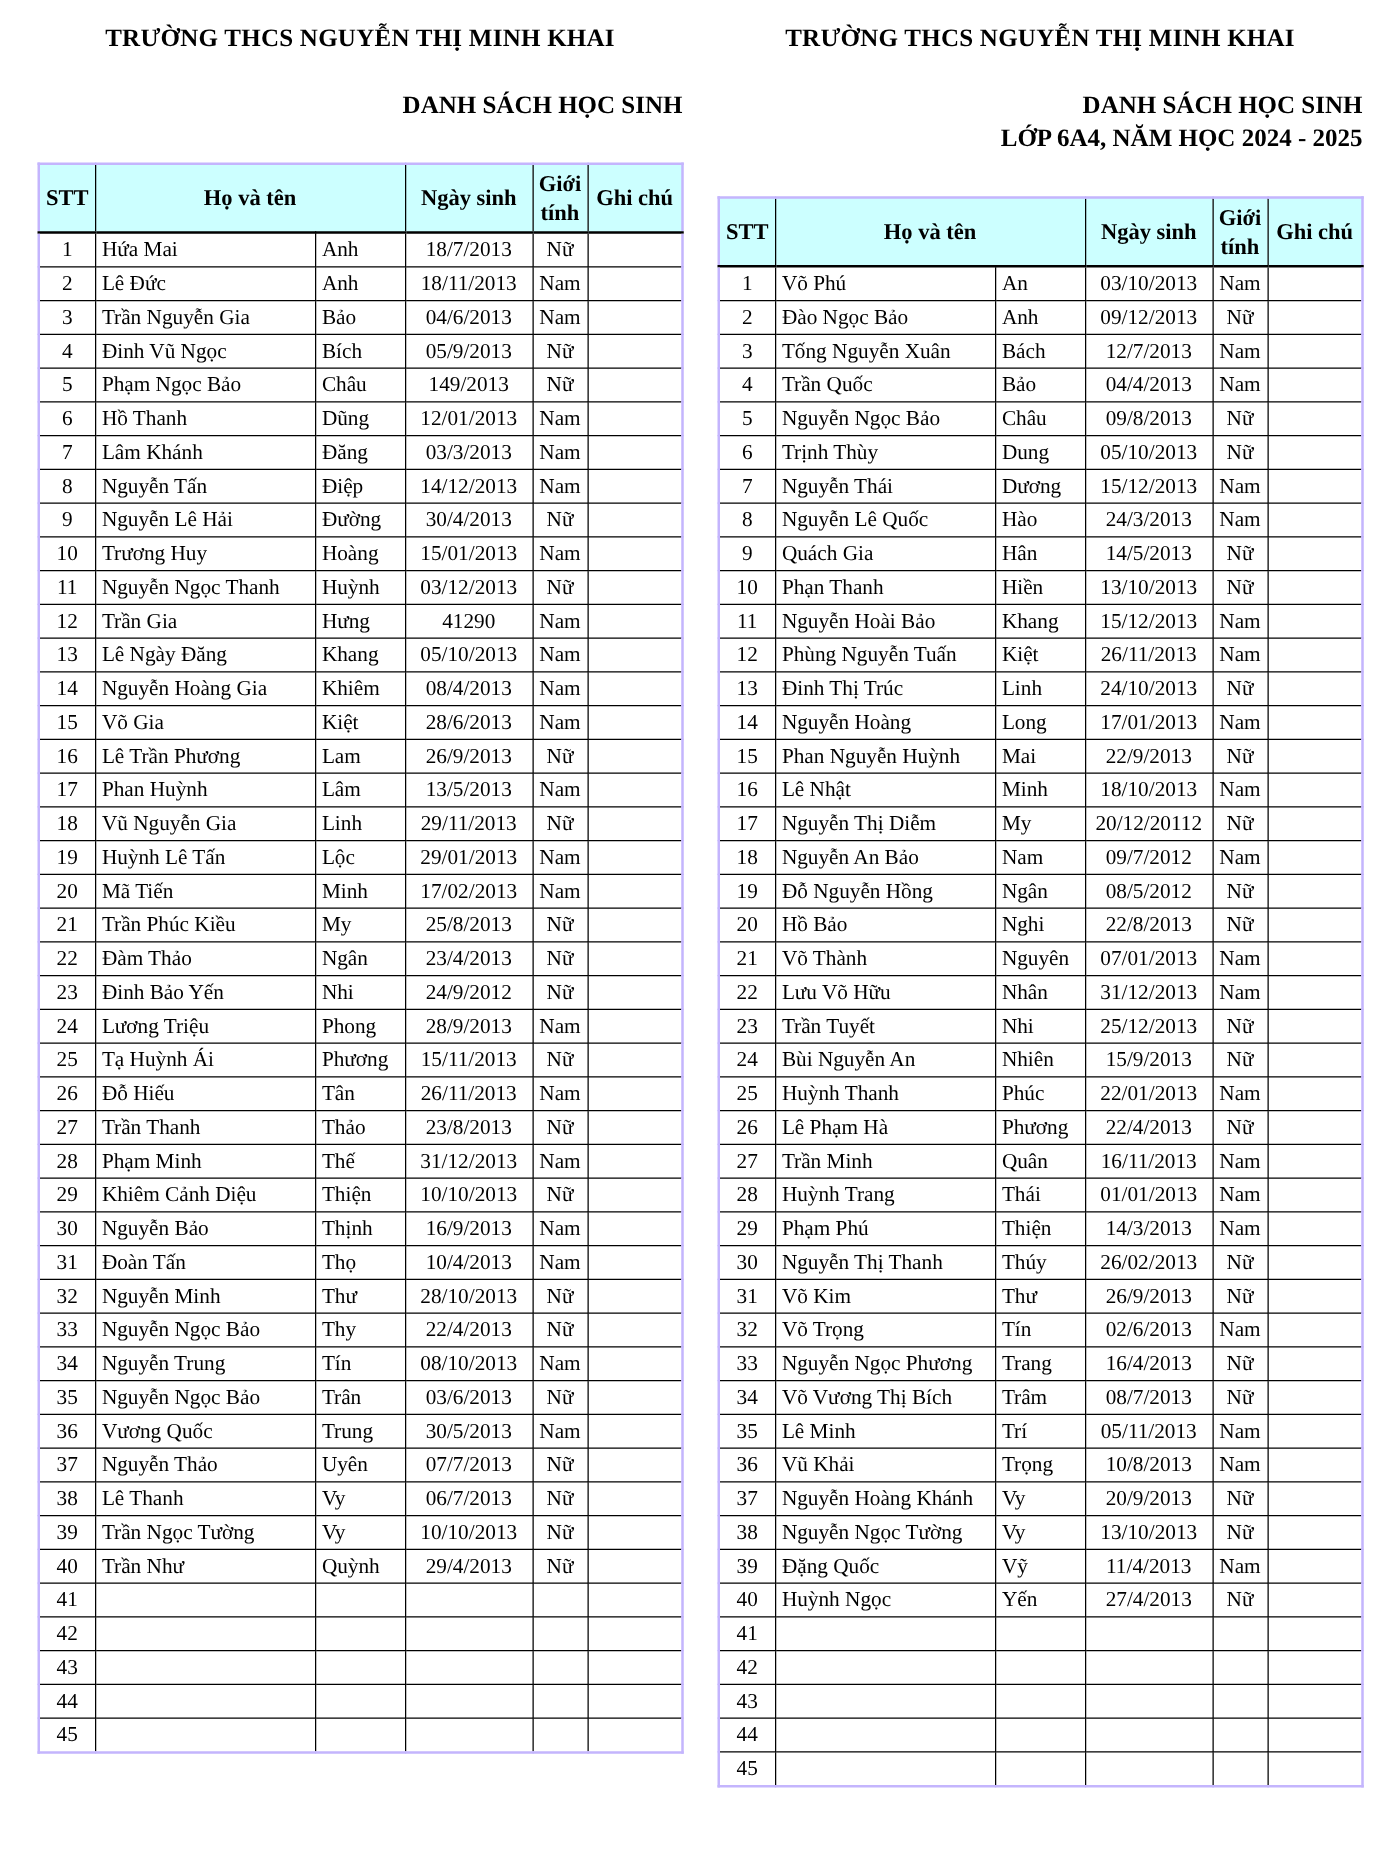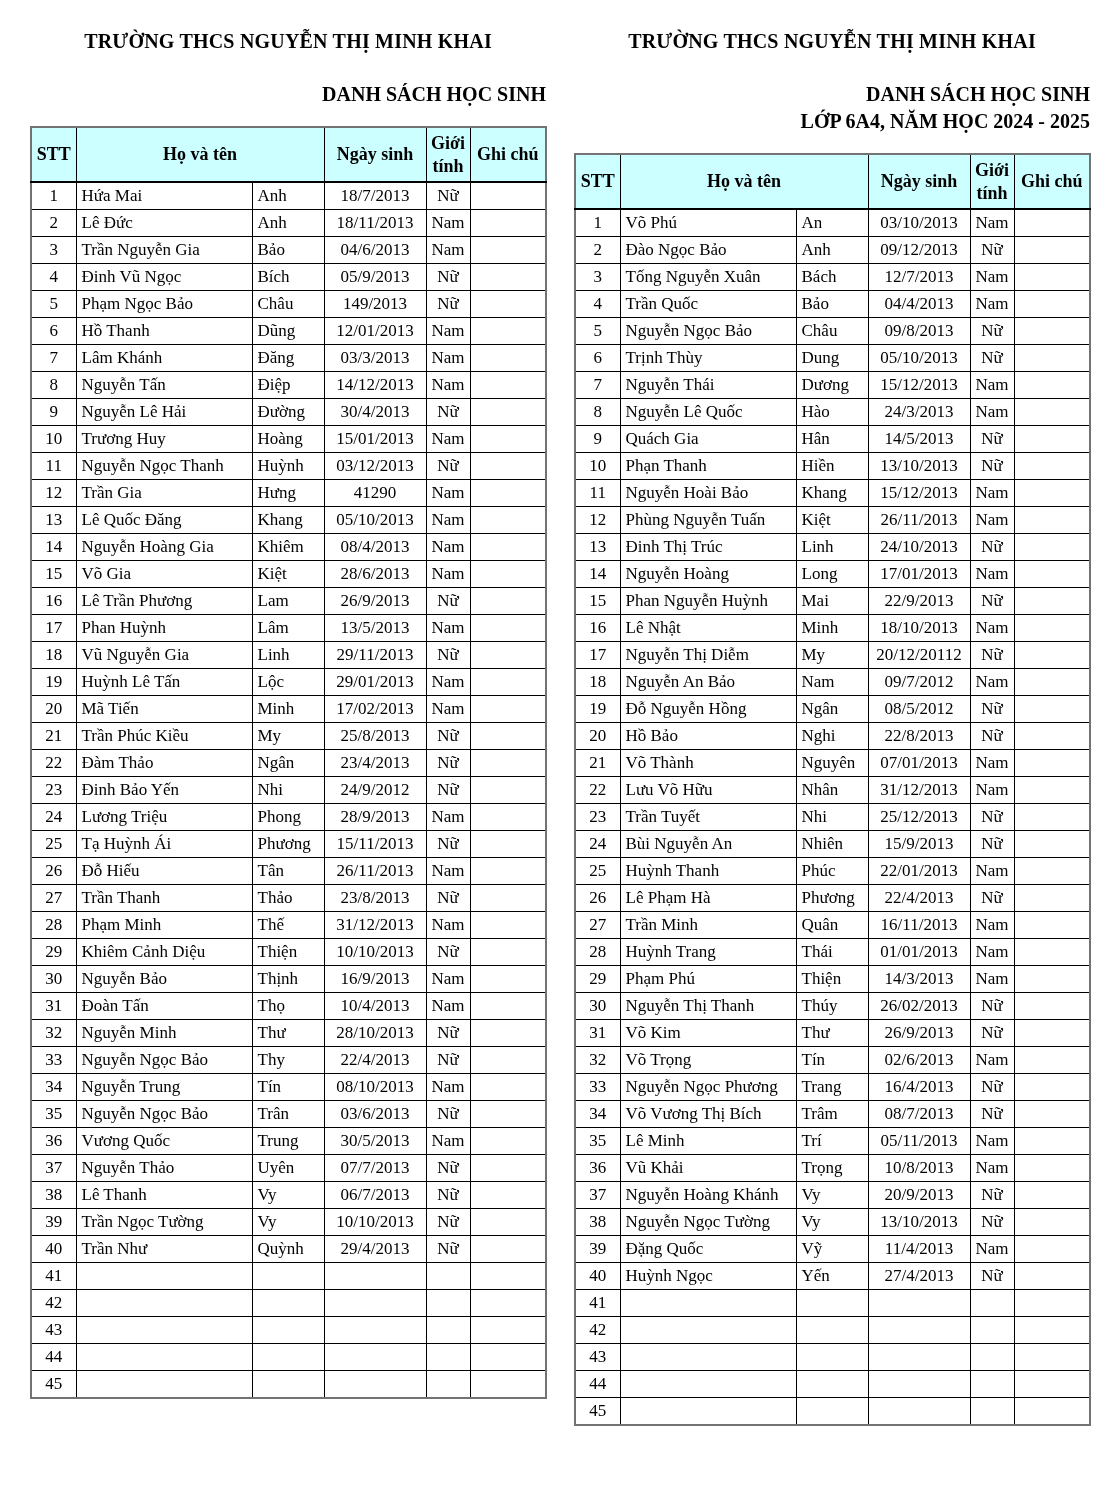--- a/index.html
+++ b/index.html
@@ -12,7 +12,7 @@
     overflow: hidden;
   }
   .page { position: absolute; inset: 0; }
-  .col { position: absolute; top: 30px; width: 516px; }
+  .col { position: absolute; top: 20px; width: 516px; }
   .col-left { left: 30px; }
   .col-right { left: 574px; }
 

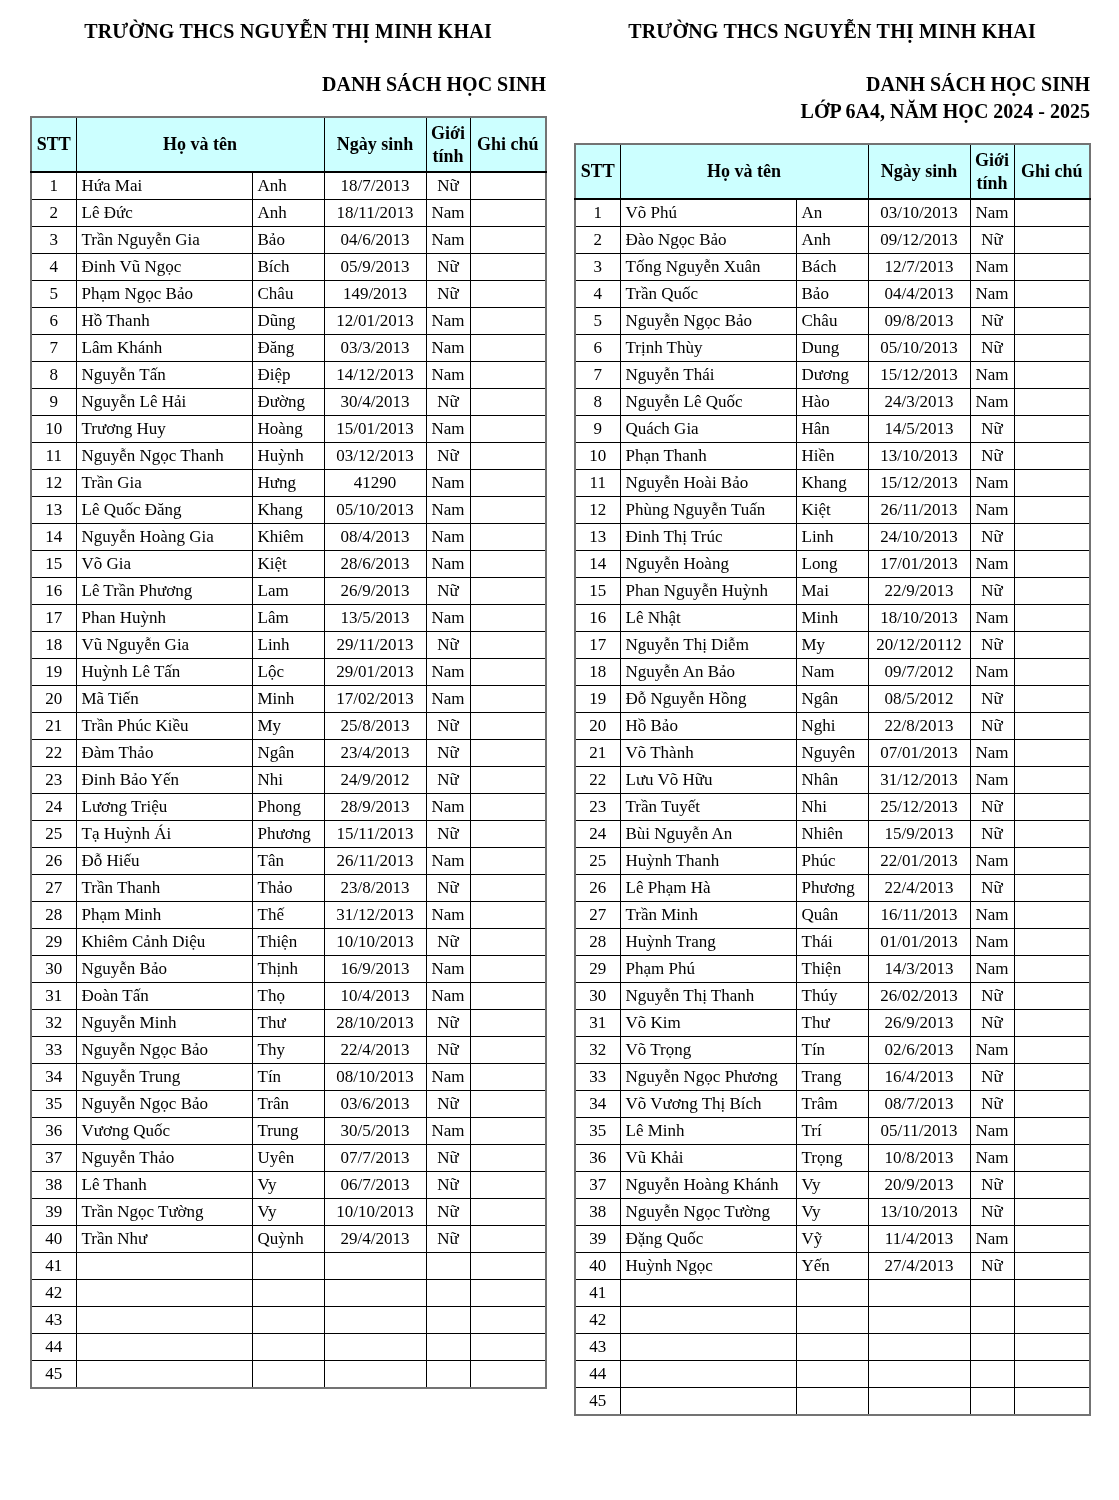--- a/index.html
+++ b/index.html
@@ -27,9 +27,9 @@
   }
 
   table.roster {
-    margin-top: 18px;
+    margin-top: 32px;
     border-collapse: collapse;
-    border: 2px solid #737373;
+    border: 2px solid #c4b5fd;
     table-layout: fixed;
     width: 515px;
   }

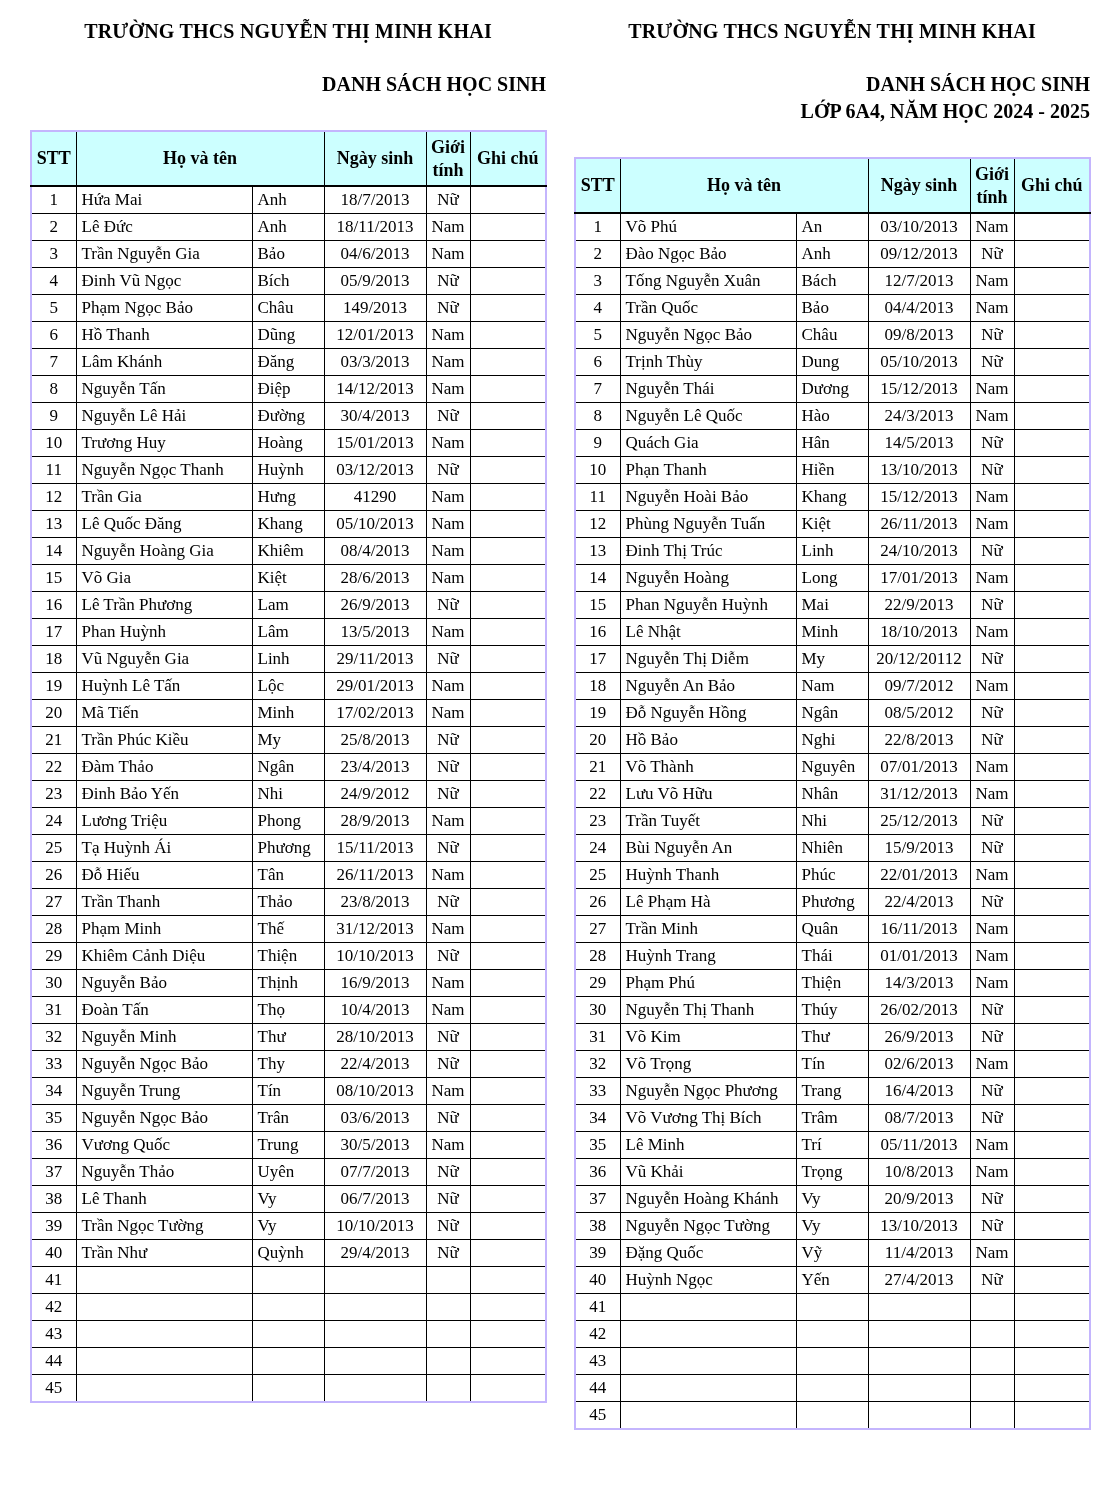--- a/index.html
+++ b/index.html
@@ -191,7 +191,7 @@
           </tr>
           <tr>
             <td class="c0">13</td>
-            <td class="c1">Lê Quốc Đăng</td>
+            <td class="c1">Lê Ngày Đăng</td>
             <td class="c2">Khang</td>
             <td class="c3">05/10/2013</td>
             <td class="c4">Nam</td>

